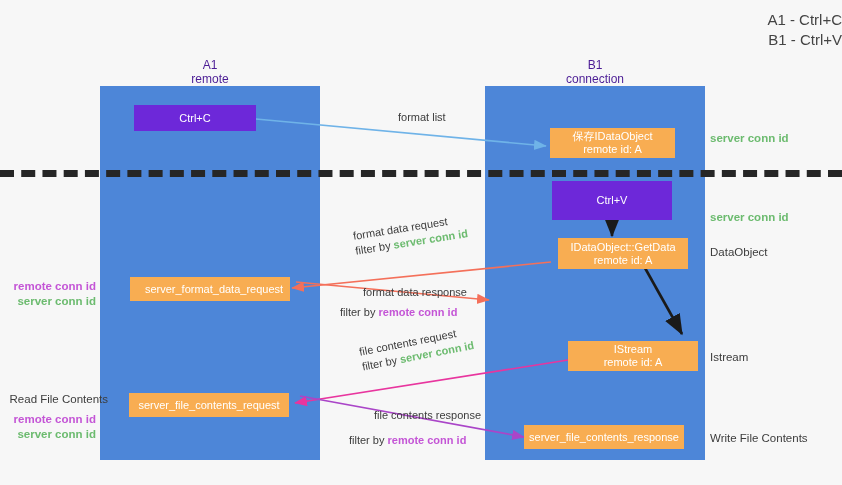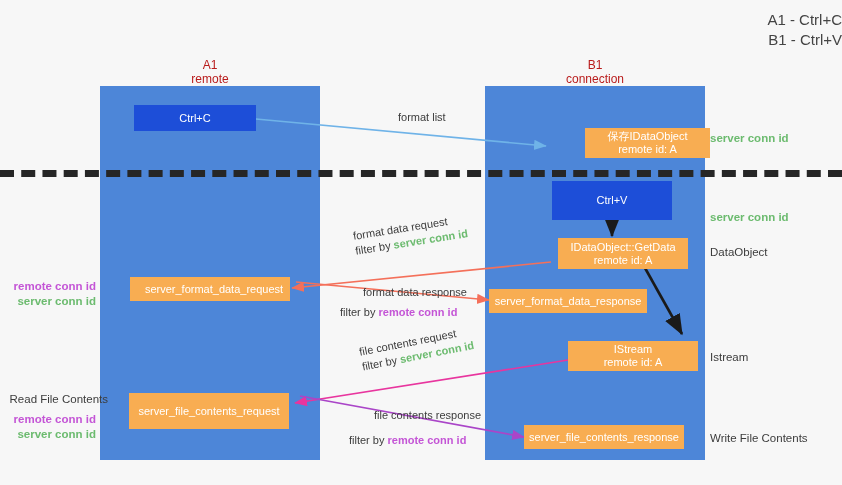--- a/index.html
+++ b/index.html
@@ -38,7 +38,7 @@
     text-align: center;
     font-size: 12px;
     line-height: 14px;
-    color: #b91c1c;
+    color: #4c1d95;
   }
   #lane-a-header { left: 100px; top: 58px; width: 220px; }
   #lane-b-header { left: 485px; top: 58px; width: 220px; }

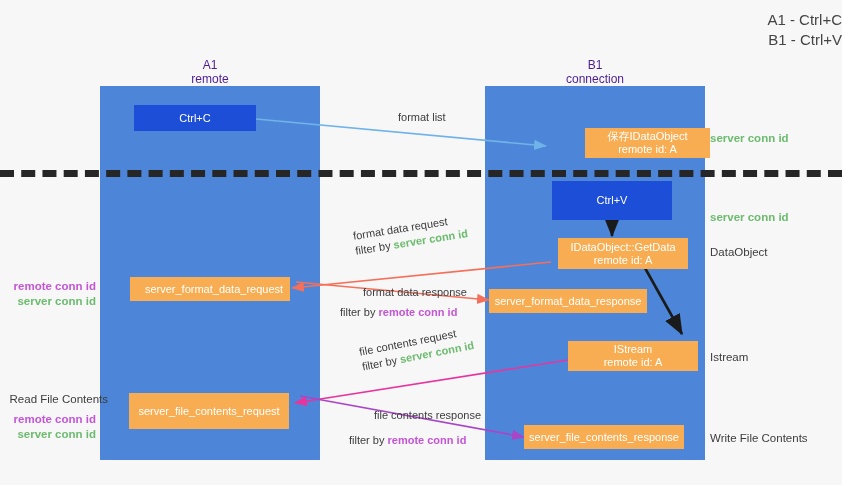--- a/index.html
+++ b/index.html
@@ -70,7 +70,7 @@
     line-height: 13px;
     padding: 3px 6px;
   }
-  .node.green { background: #1d4ed8; }
+  .node.green { background: #6d28d9; }
   .node.orange { background: #f8ad52; }
   .node .l2 { font-size: 11px; }
 

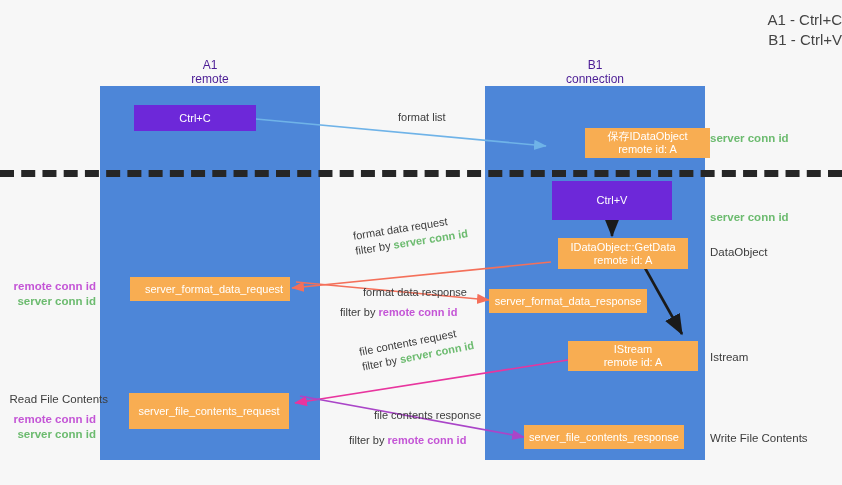--- a/index.html
+++ b/index.html
@@ -168,7 +168,7 @@
     <div>Ctrl+C</div>
   </div>
 
-  <div class="abs node orange" style="left:550px; top:128px; width:125px; height:30px;margin-left:35px;">
+  <div class="abs node orange" style="left:550px; top:128px; width:125px; height:30px;">
     <div>保存IDataObject</div>
     <div class="l2">remote id: A</div>
   </div>

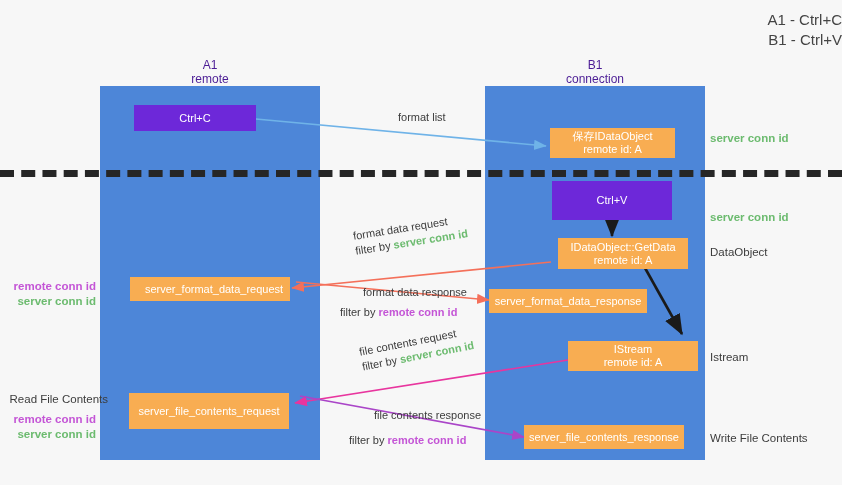--- a/index.html
+++ b/index.html
@@ -186,9 +186,6 @@
     <div>server_format_data_request</div>
   </div>
 
-  <div class="abs node orange" style="left:489px; top:289px; width:158px; height:24px;">
-    <div>server_format_data_response</div>
-  </div>
 
   <div class="abs node orange" style="left:568px; top:341px; width:130px; height:30px;">
     <div>IStream</div>

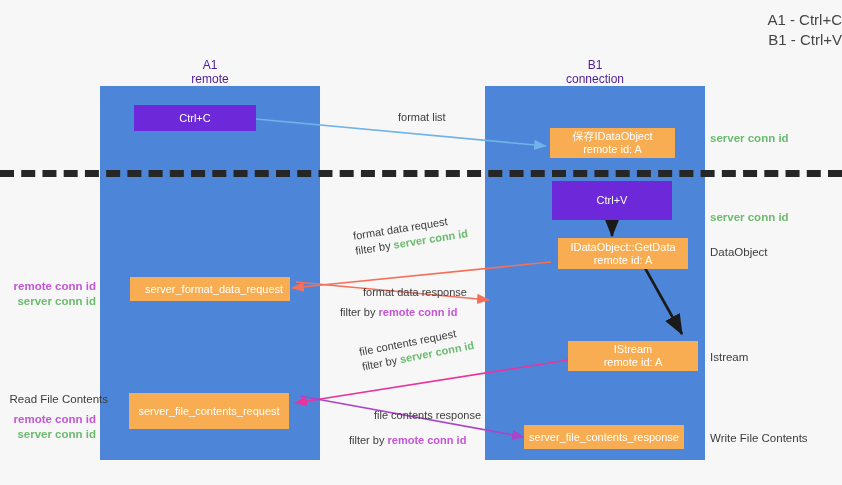--- a/index.html
+++ b/index.html
@@ -192,7 +192,7 @@
     <div class="l2">remote id: A</div>
   </div>
 
-  <div class="abs node orange" style="left:129px; top:393px; width:160px; height:36px;">
+  <div class="abs node orange" style="left:129px; top:393px; width:160px; height:24px;">
     <div>server_file_contents_request</div>
   </div>
 

